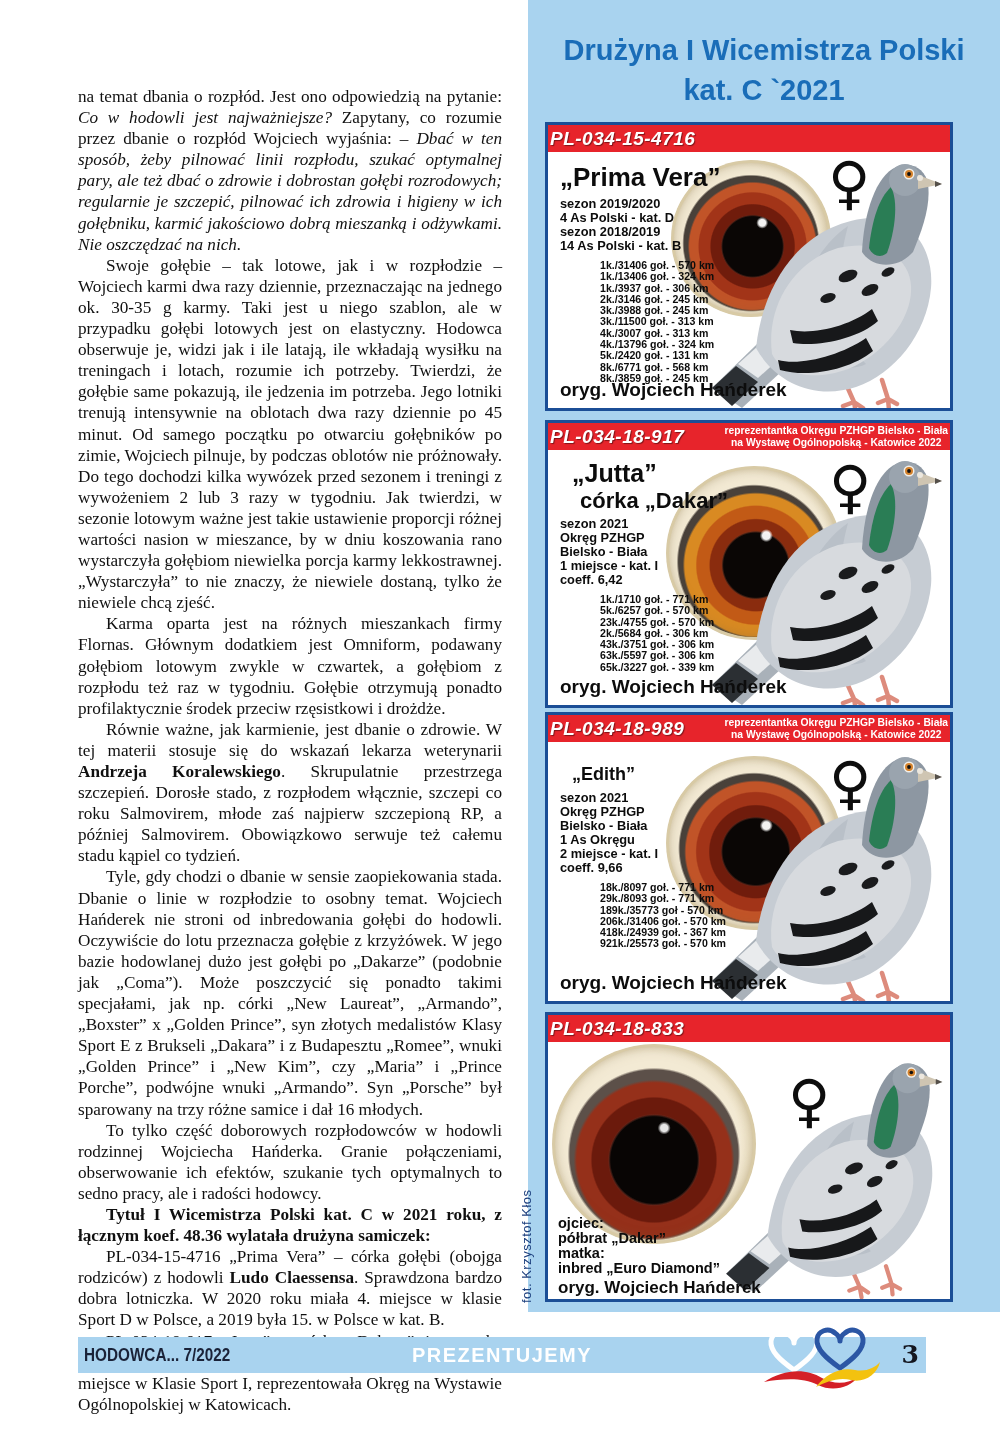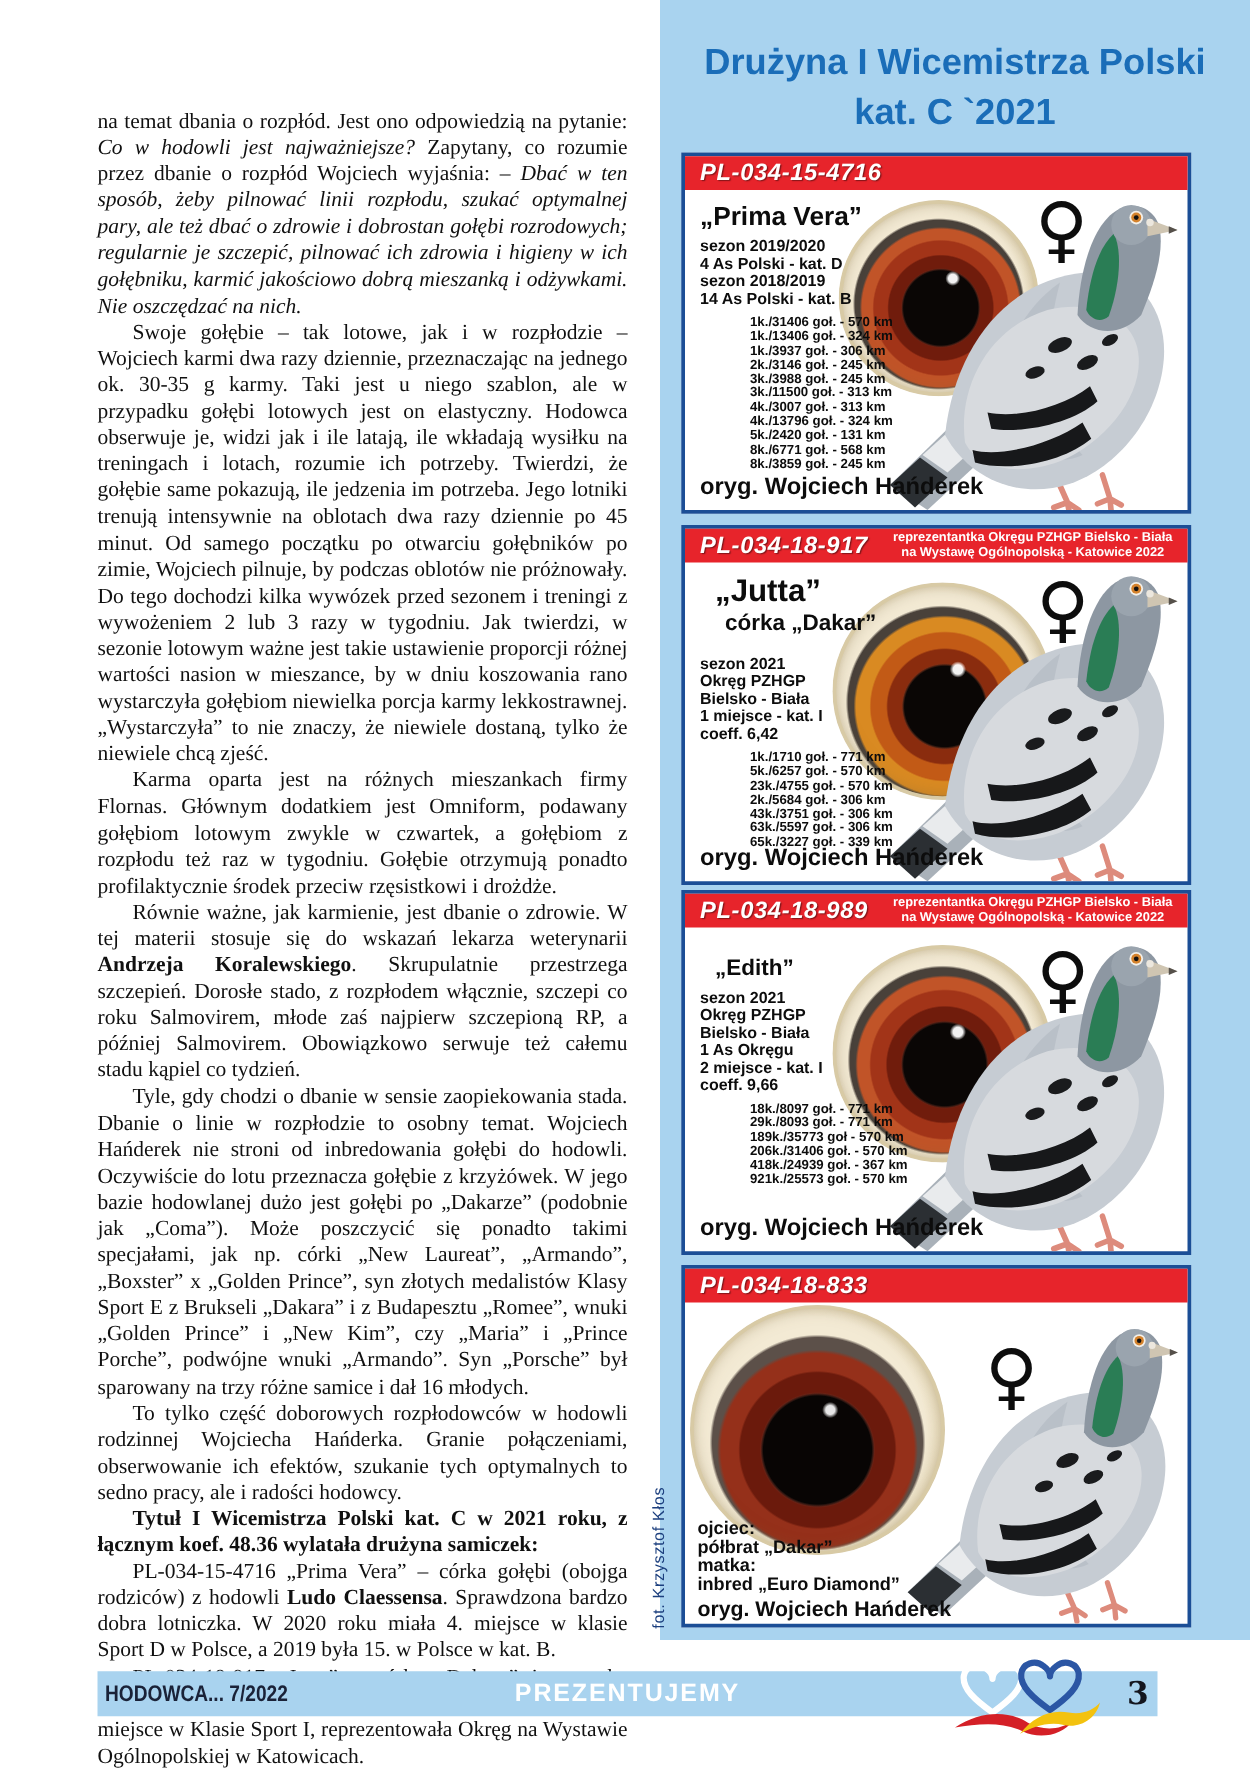--- a/index.html
+++ b/index.html
@@ -36,7 +36,7 @@
   .card{position:absolute;left:17px;width:408px;background:#fff;
         border:3px solid var(--card-border);}
   .card-head{height:27px;background:var(--card-red);display:flex;
-        align-items:center;padding:0 12px;}
+        align-items:center;padding:0 2px;}
   .ring{color:#fff;font-family:"Liberation Sans",sans-serif;font-weight:bold;
         font-style:italic;font-size:19px;letter-spacing:.5px;
         text-shadow:1px 1px 1px rgba(0,0,0,.45);white-space:nowrap;}

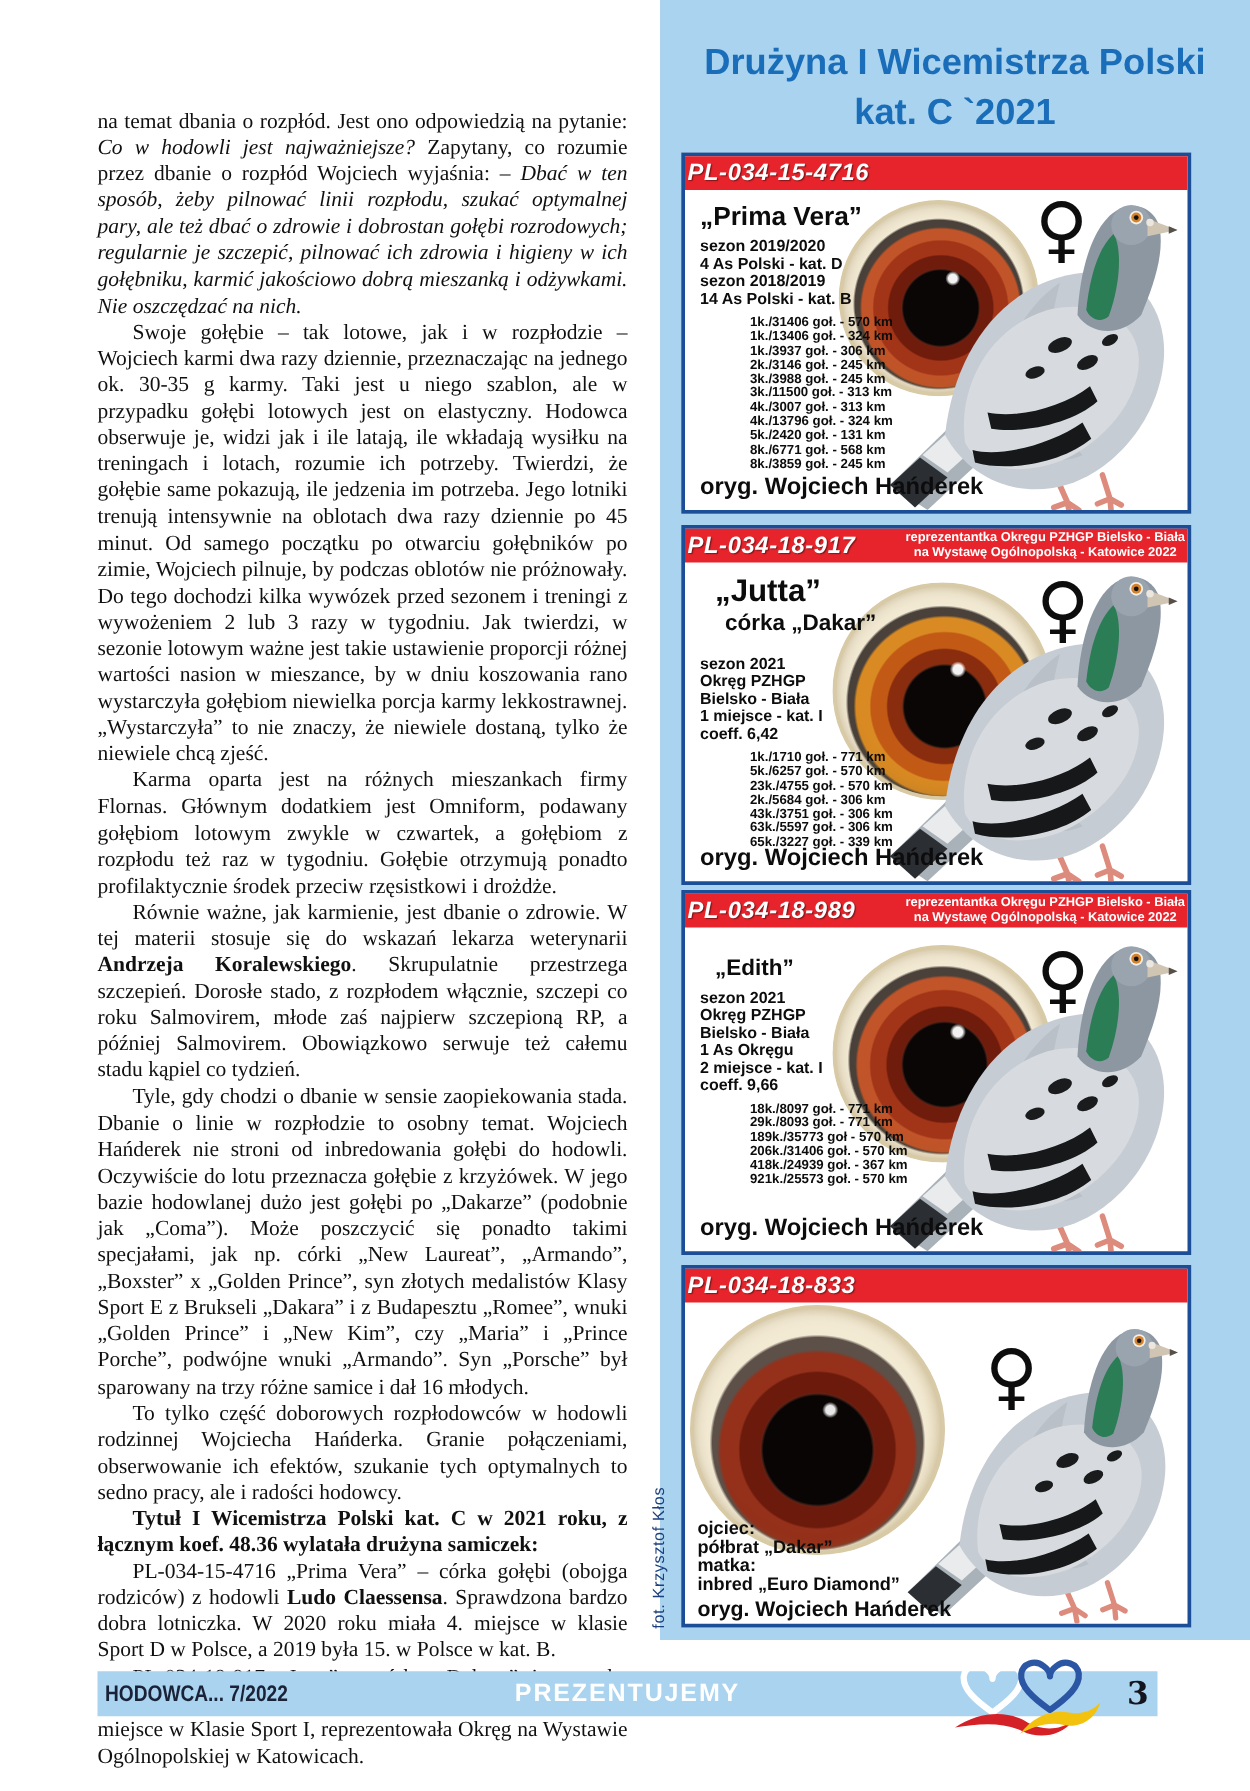--- a/index.html
+++ b/index.html
@@ -165,7 +165,7 @@
           <use href="#pigeon-shape"></use>
         </svg>
       <span class="female" style="left:280px;top:2px">♀</span>
-      <div class="cname" style="font-size:21px;margin:10px 0 4px 12px">„Prima Vera”</div>
+      <div class="cname" style="font-size:26px;margin:10px 0 4px 12px">„Prima Vera”</div>
       <div class="csub">
           <div>sezon 2019/2020</div>
           <div>4 As Polski - kat. D</div>

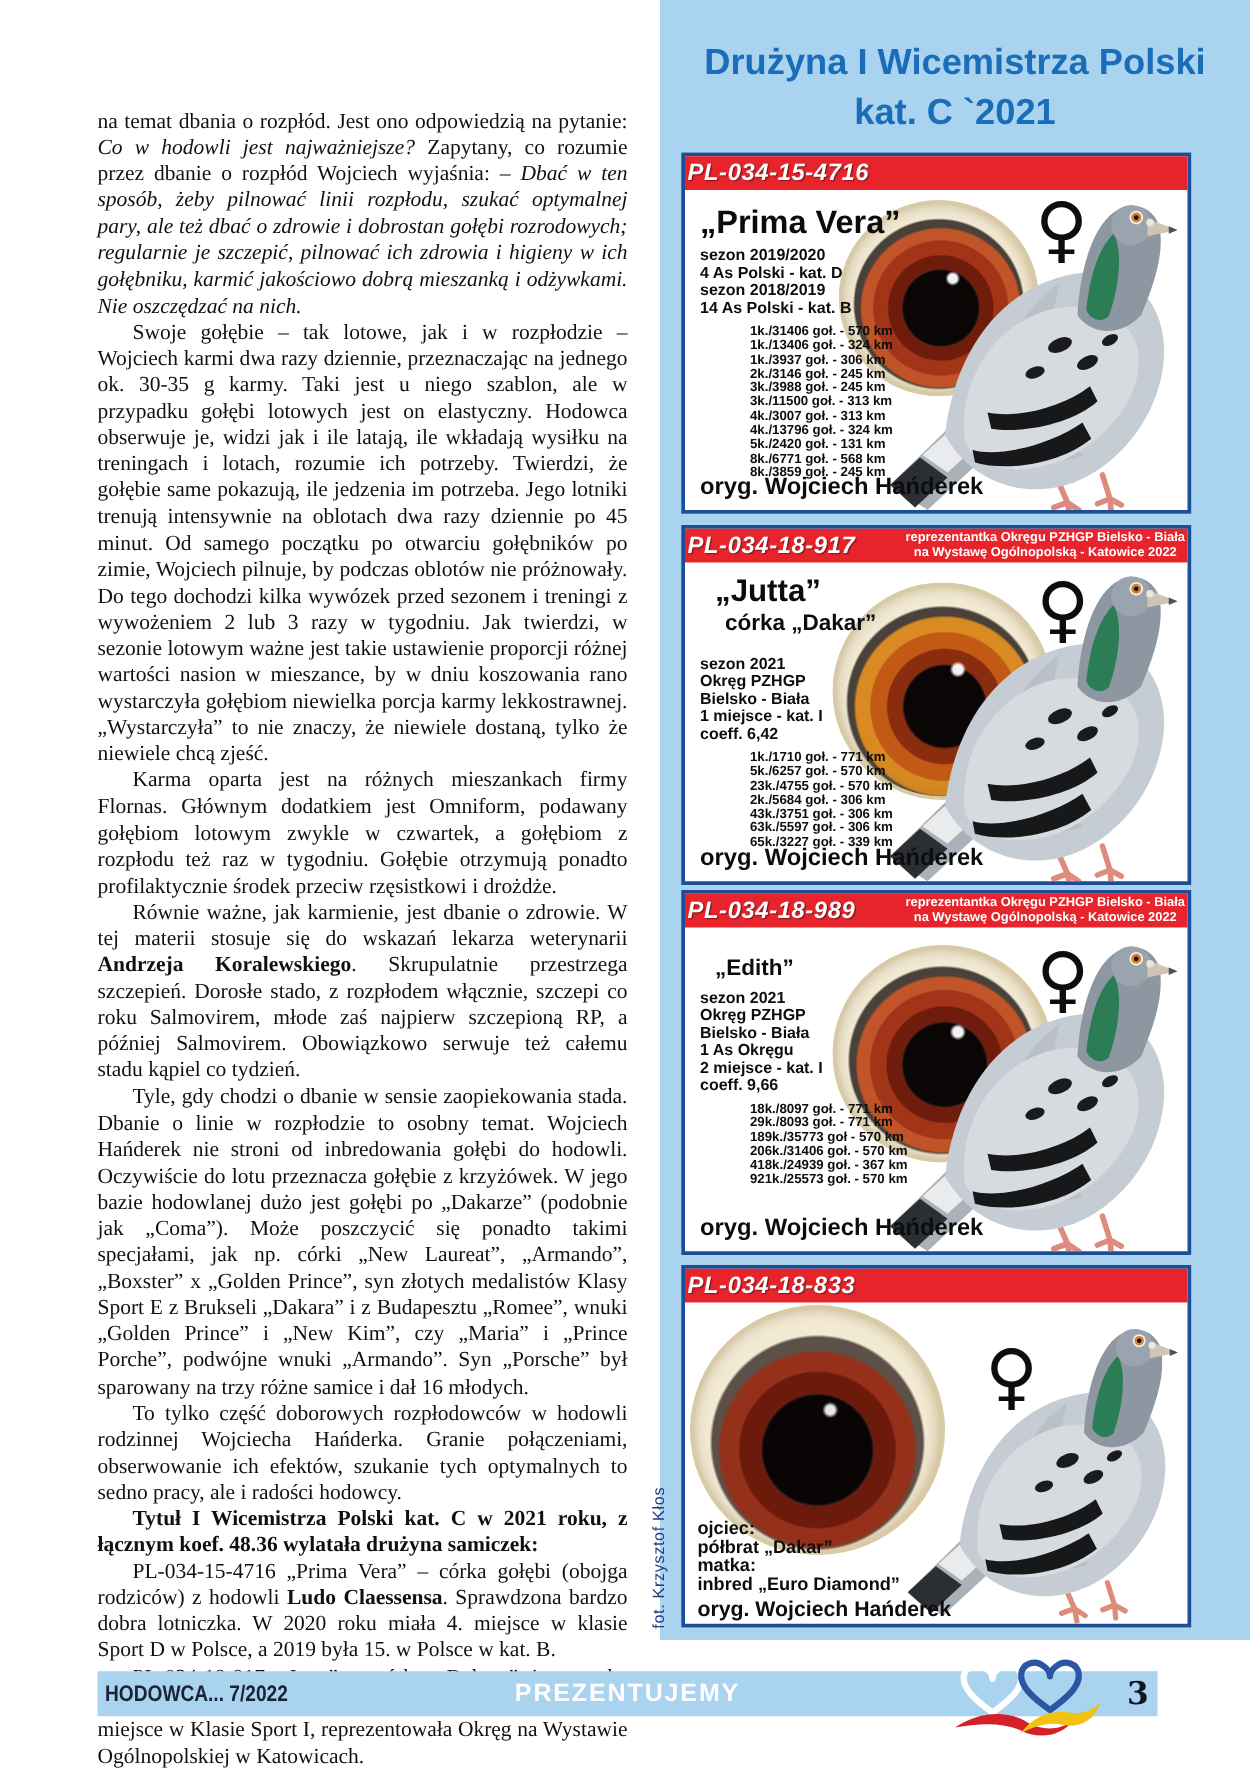--- a/index.html
+++ b/index.html
@@ -204,7 +204,7 @@
         </svg>
       <span class="female" style="left:281px;top:8px">♀</span>
       <div class="cname" style="font-size:25px;margin:9px 0 0 24px">„Jutta”</div>
-      <div class="cname2" style="font-size:18px;margin:0 0 15px 32px">córka „Dakar”</div>
+      <div class="cname2" style="font-size:22px;margin:0 0 3px 32px">córka „Dakar”</div>
       <div class="csub">
           <div>sezon 2021</div>
           <div>Okręg PZHGP</div>

